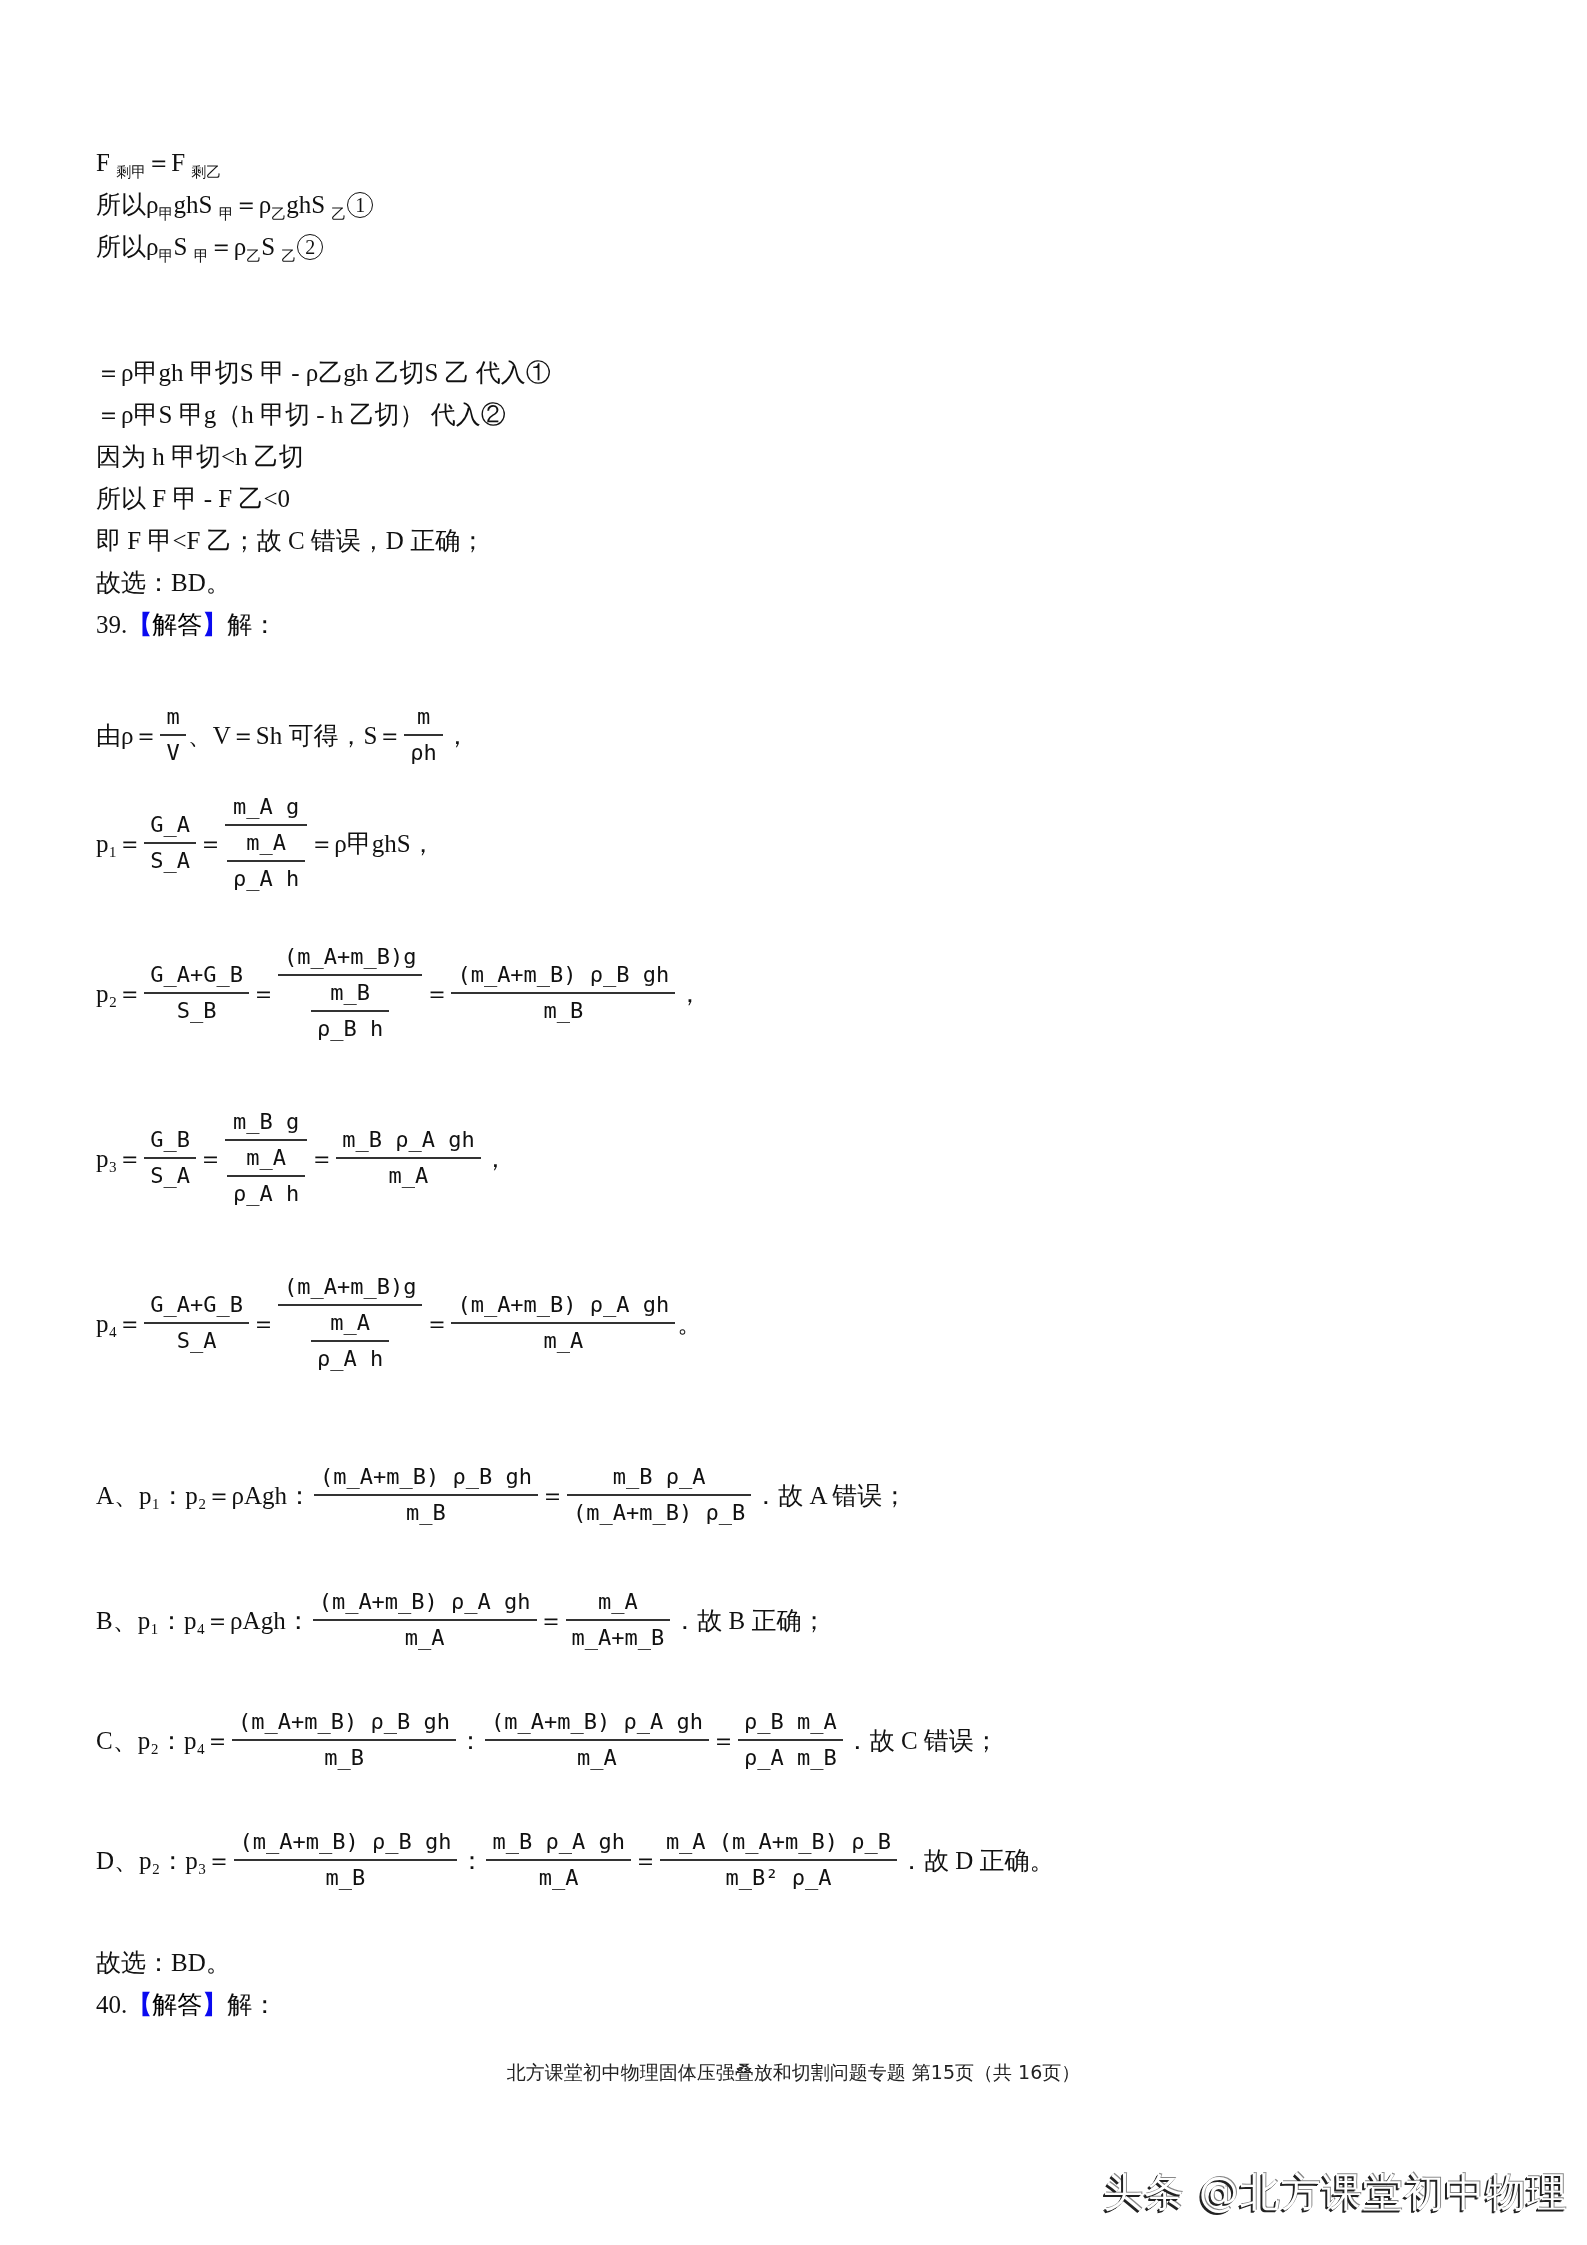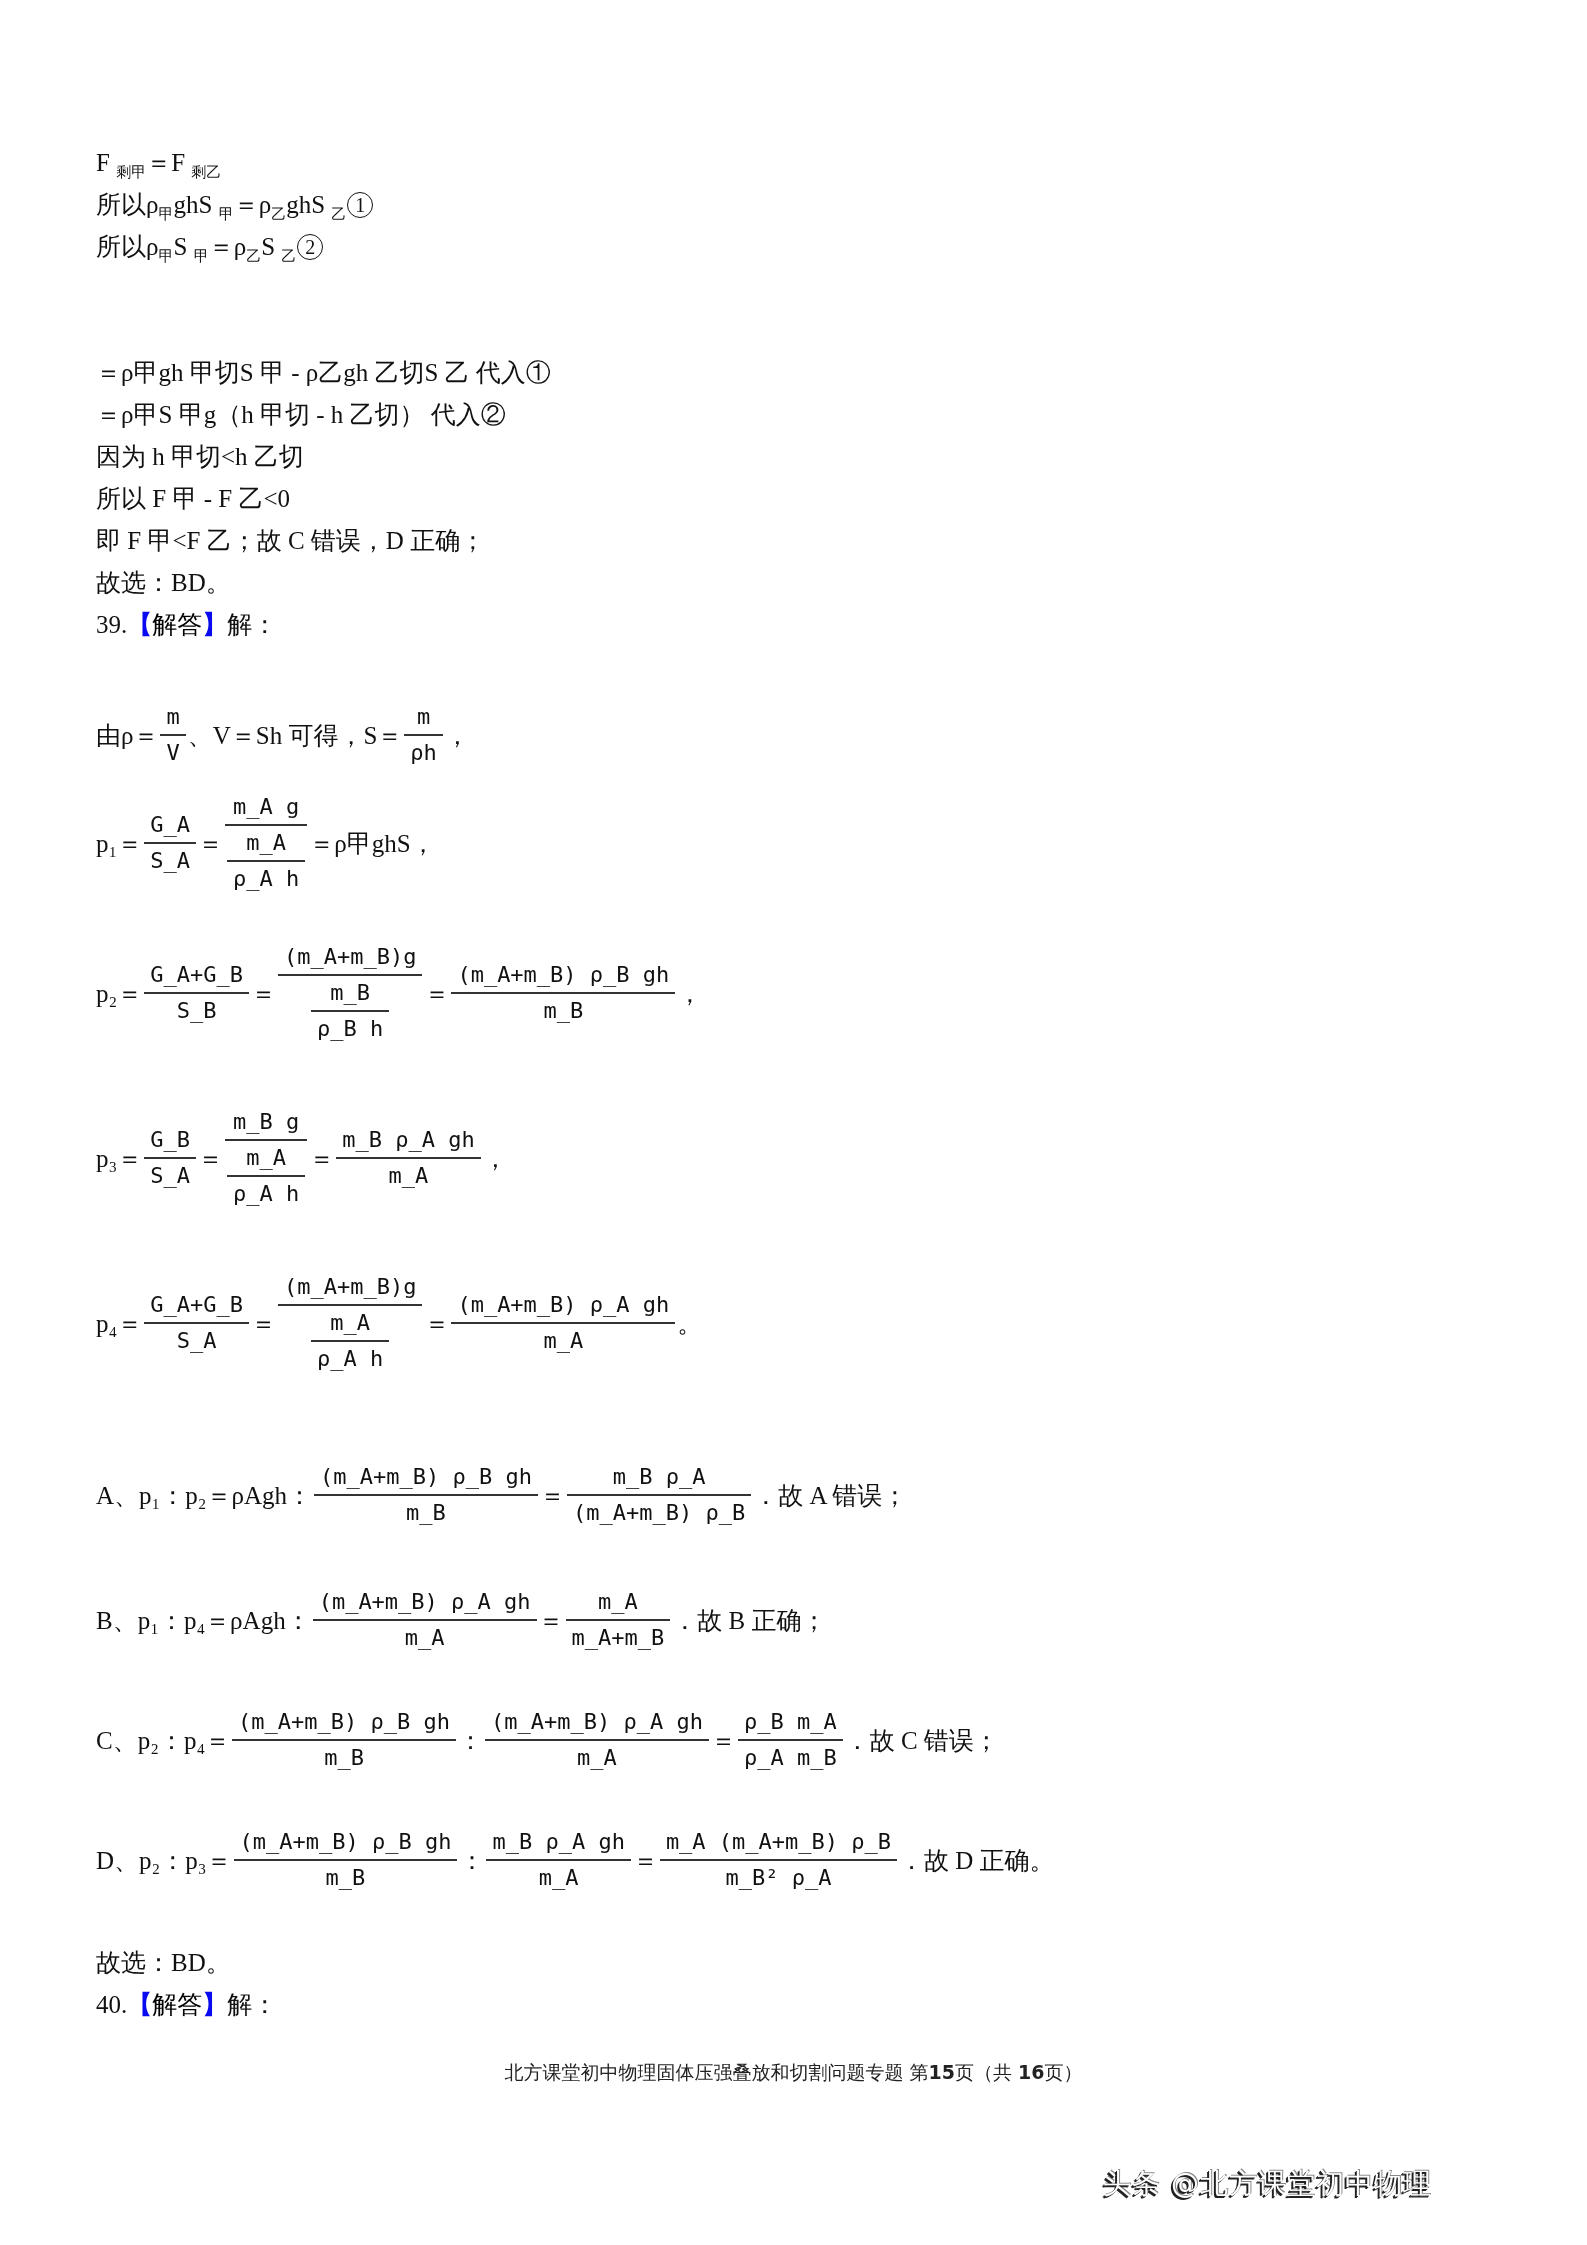--- a/index.html
+++ b/index.html
@@ -20,7 +20,7 @@
   .frac .bar { height: 2px; background: #333; align-self: stretch; }
   .footer { position: absolute; top: 2060px; left: 0; width: 1587px; text-align: center;
             font-family: "DejaVu Sans", sans-serif; font-size: 19px; color: #222; }
-  .footer b { font-weight: bold; }
+  .footer b { font-weight: normal; }
   .watermark { position: absolute; left: 1103px; top: 2165px; font-family: "DejaVu Sans", sans-serif;
                font-size: 28px; color: #fff; letter-spacing: 1px;
                text-shadow: -2px 2px 0 #222, -1px 1px 0 #222, 1px -1px 0 #888; }

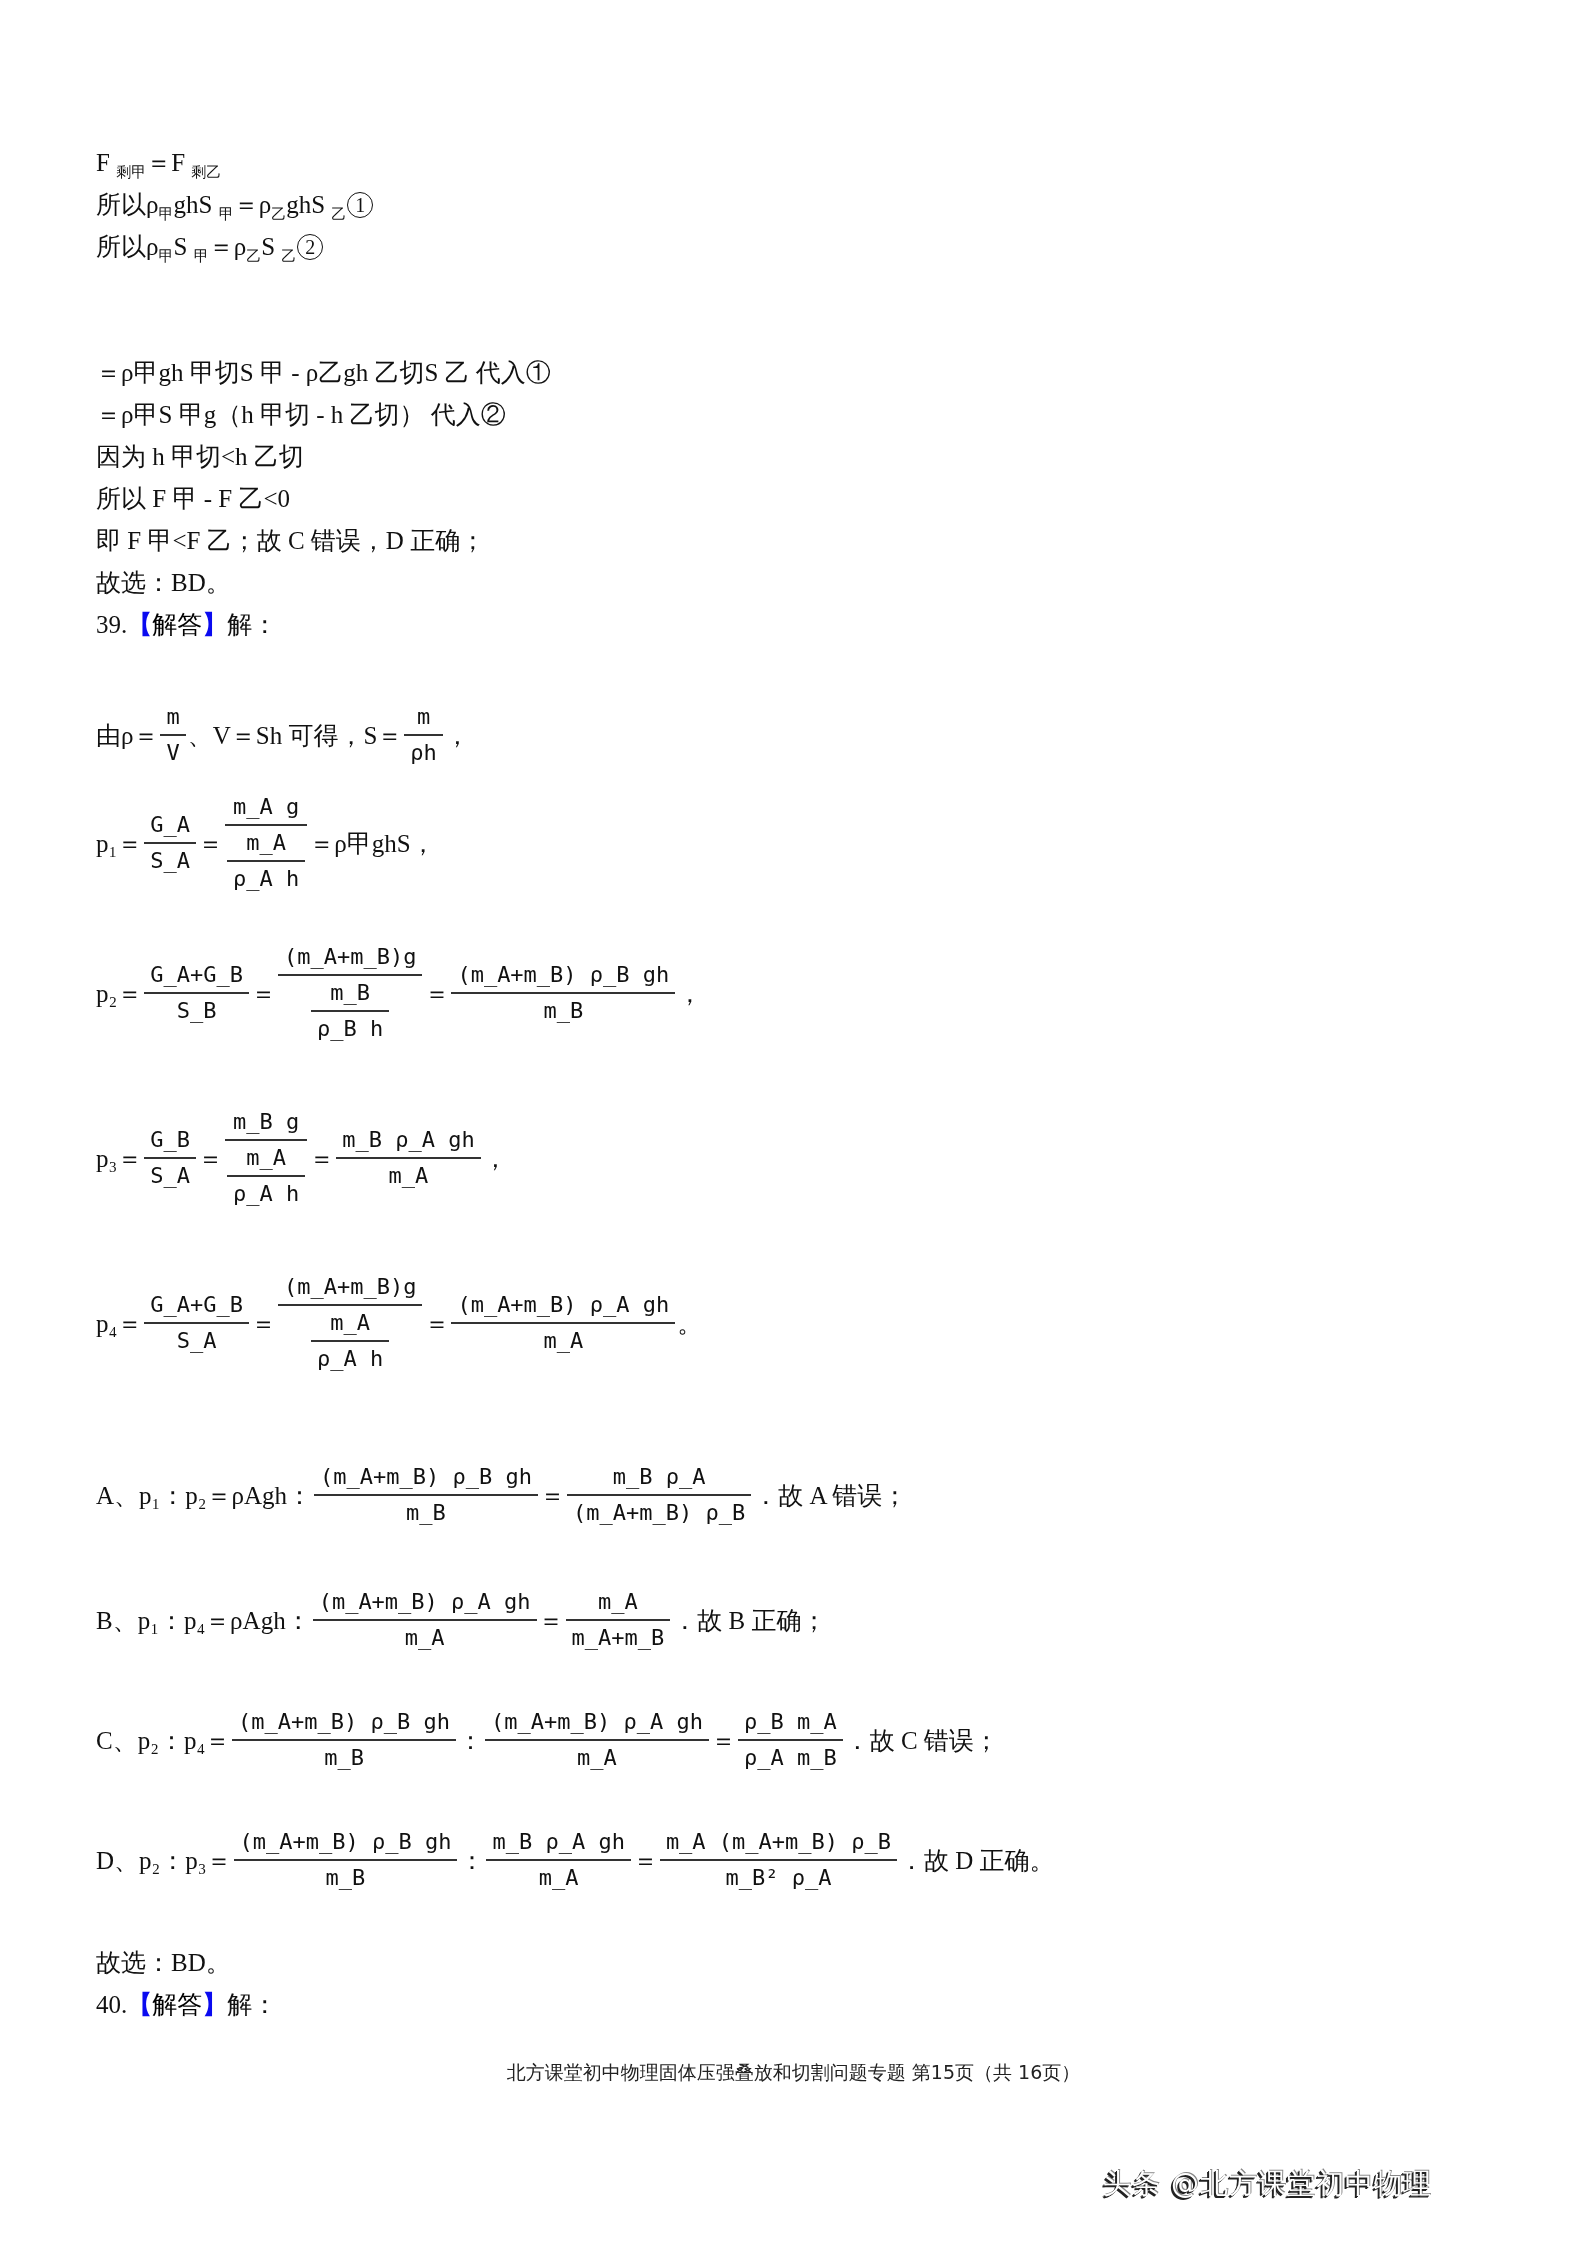--- a/index.html
+++ b/index.html
@@ -22,7 +22,7 @@
             font-family: "DejaVu Sans", sans-serif; font-size: 19px; color: #222; }
   .footer b { font-weight: normal; }
   .watermark { position: absolute; left: 1103px; top: 2165px; font-family: "DejaVu Sans", sans-serif;
-               font-size: 28px; color: #fff; letter-spacing: 1px;
+               font-size: 40px; color: #fff; letter-spacing: 1px;
                text-shadow: -2px 2px 0 #222, -1px 1px 0 #222, 1px -1px 0 #888; }
 </style>
 </head>

